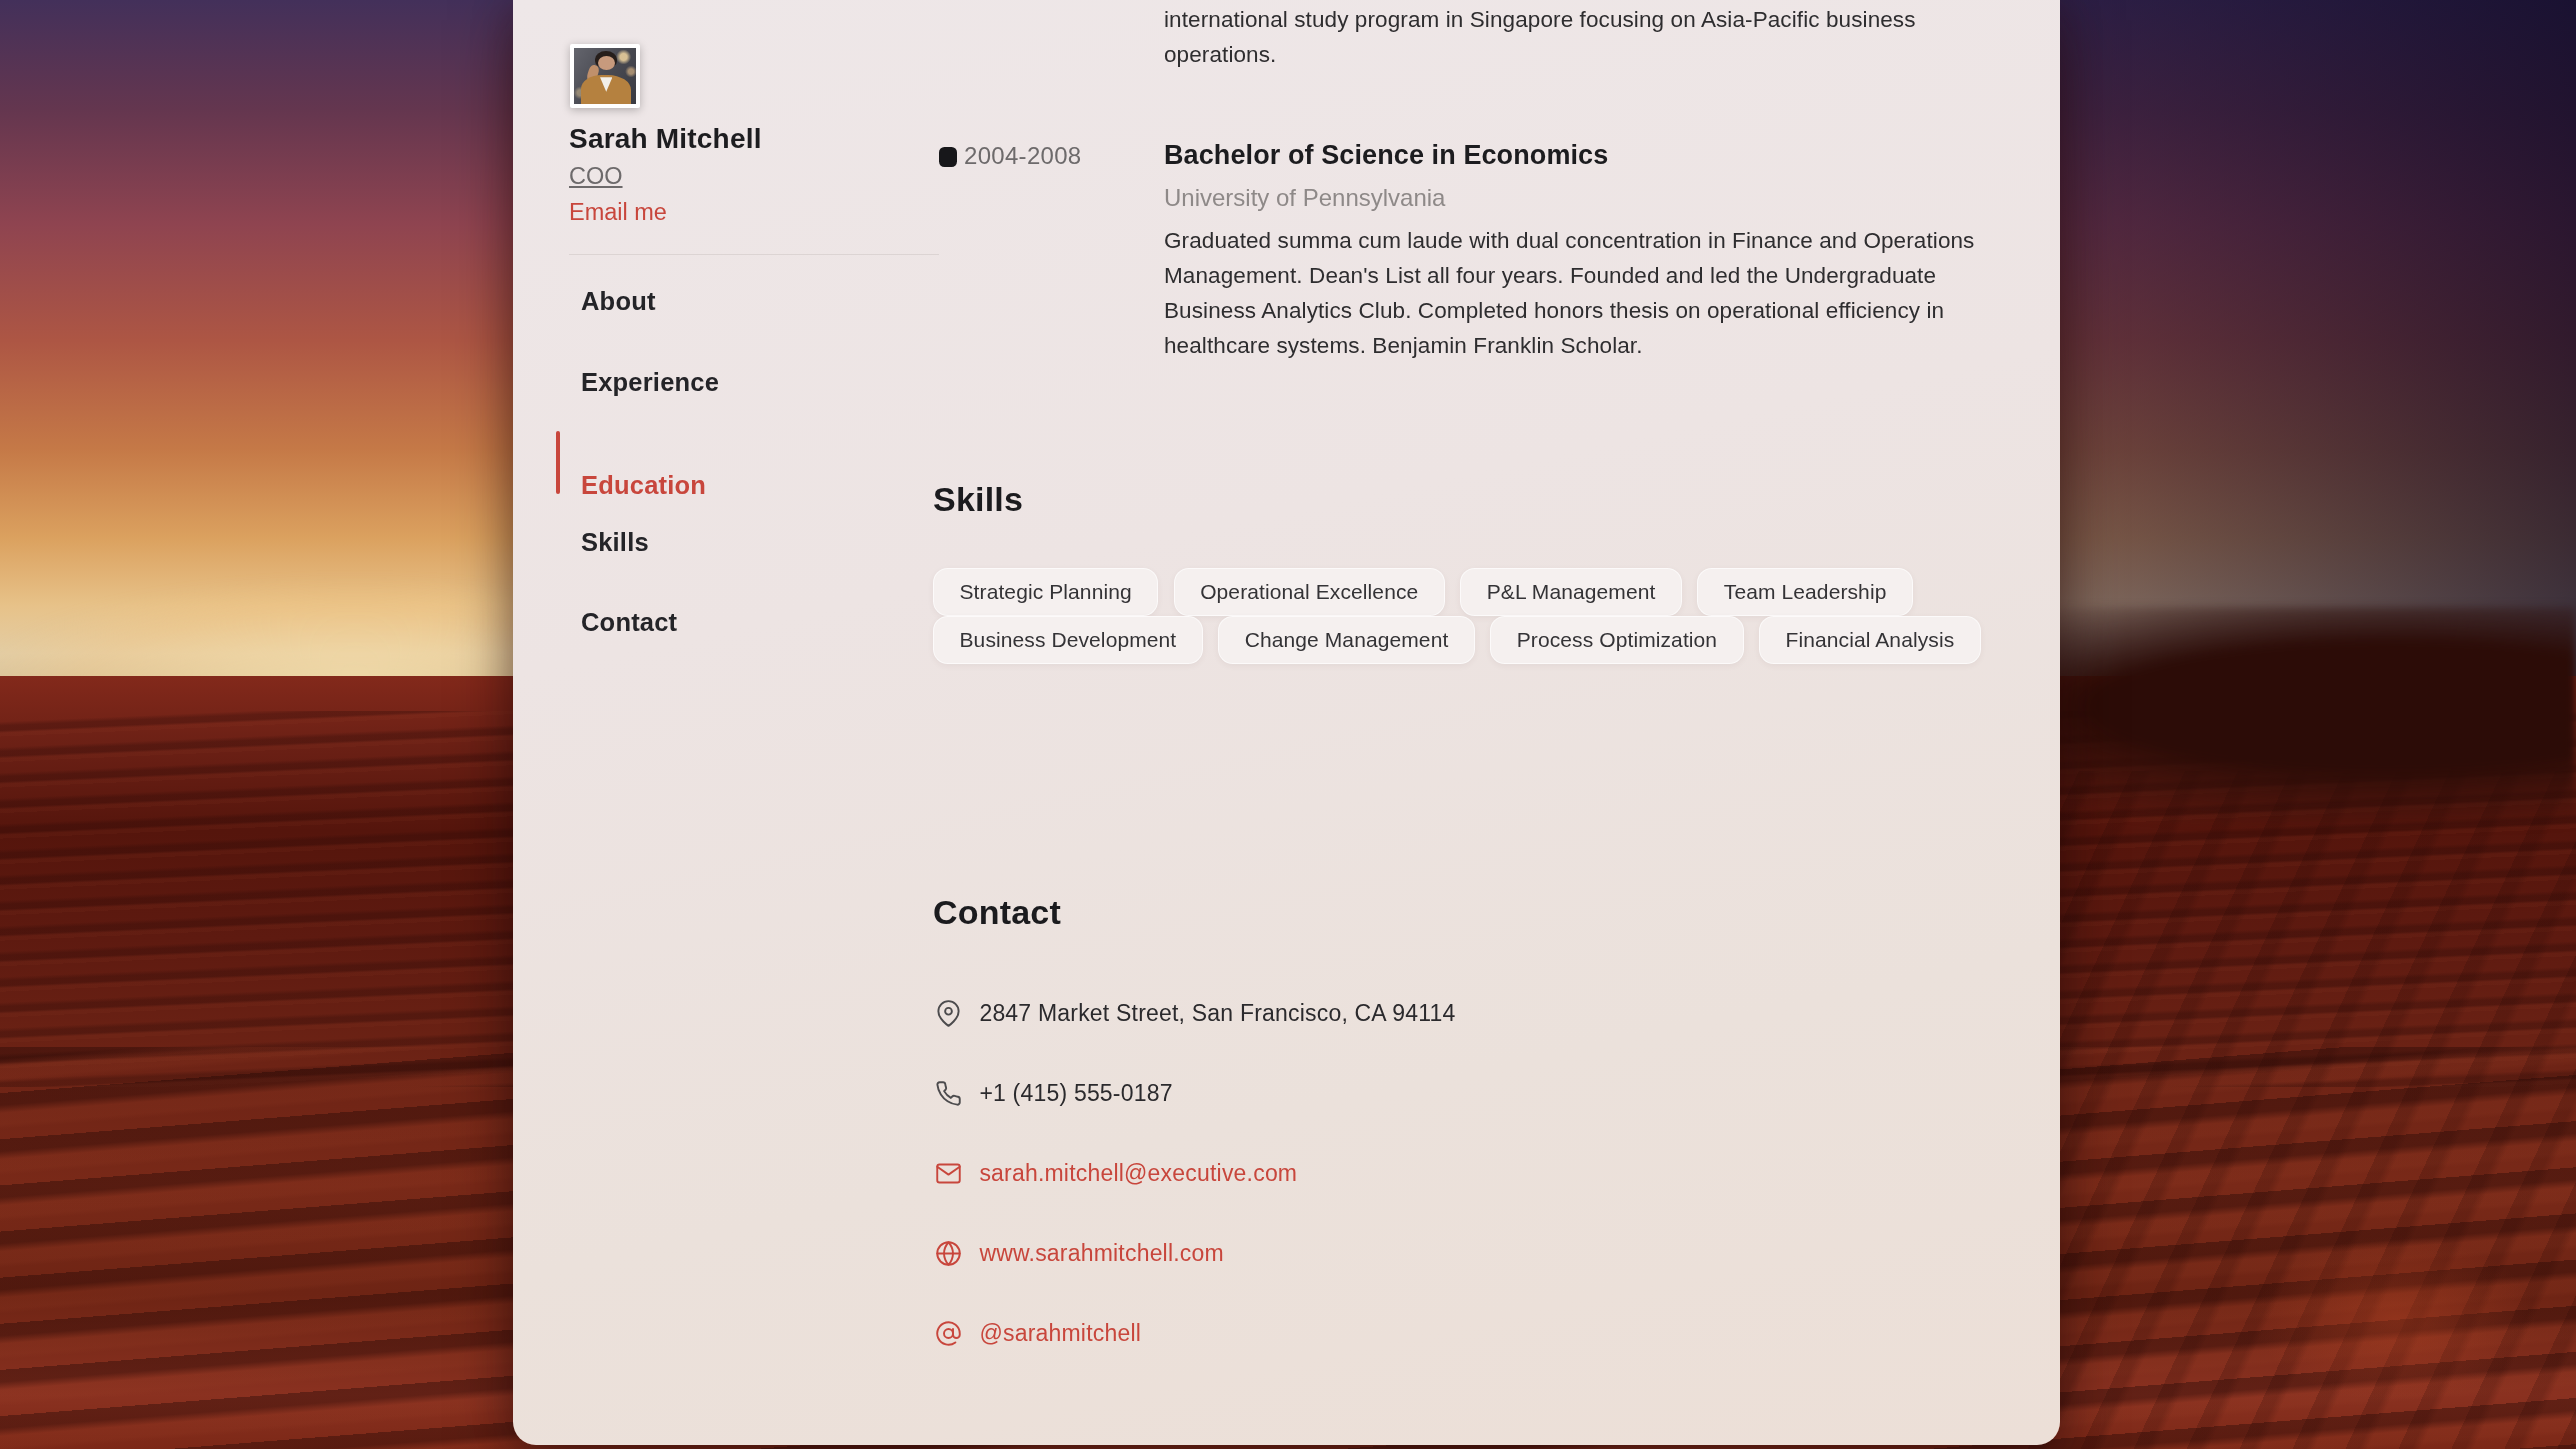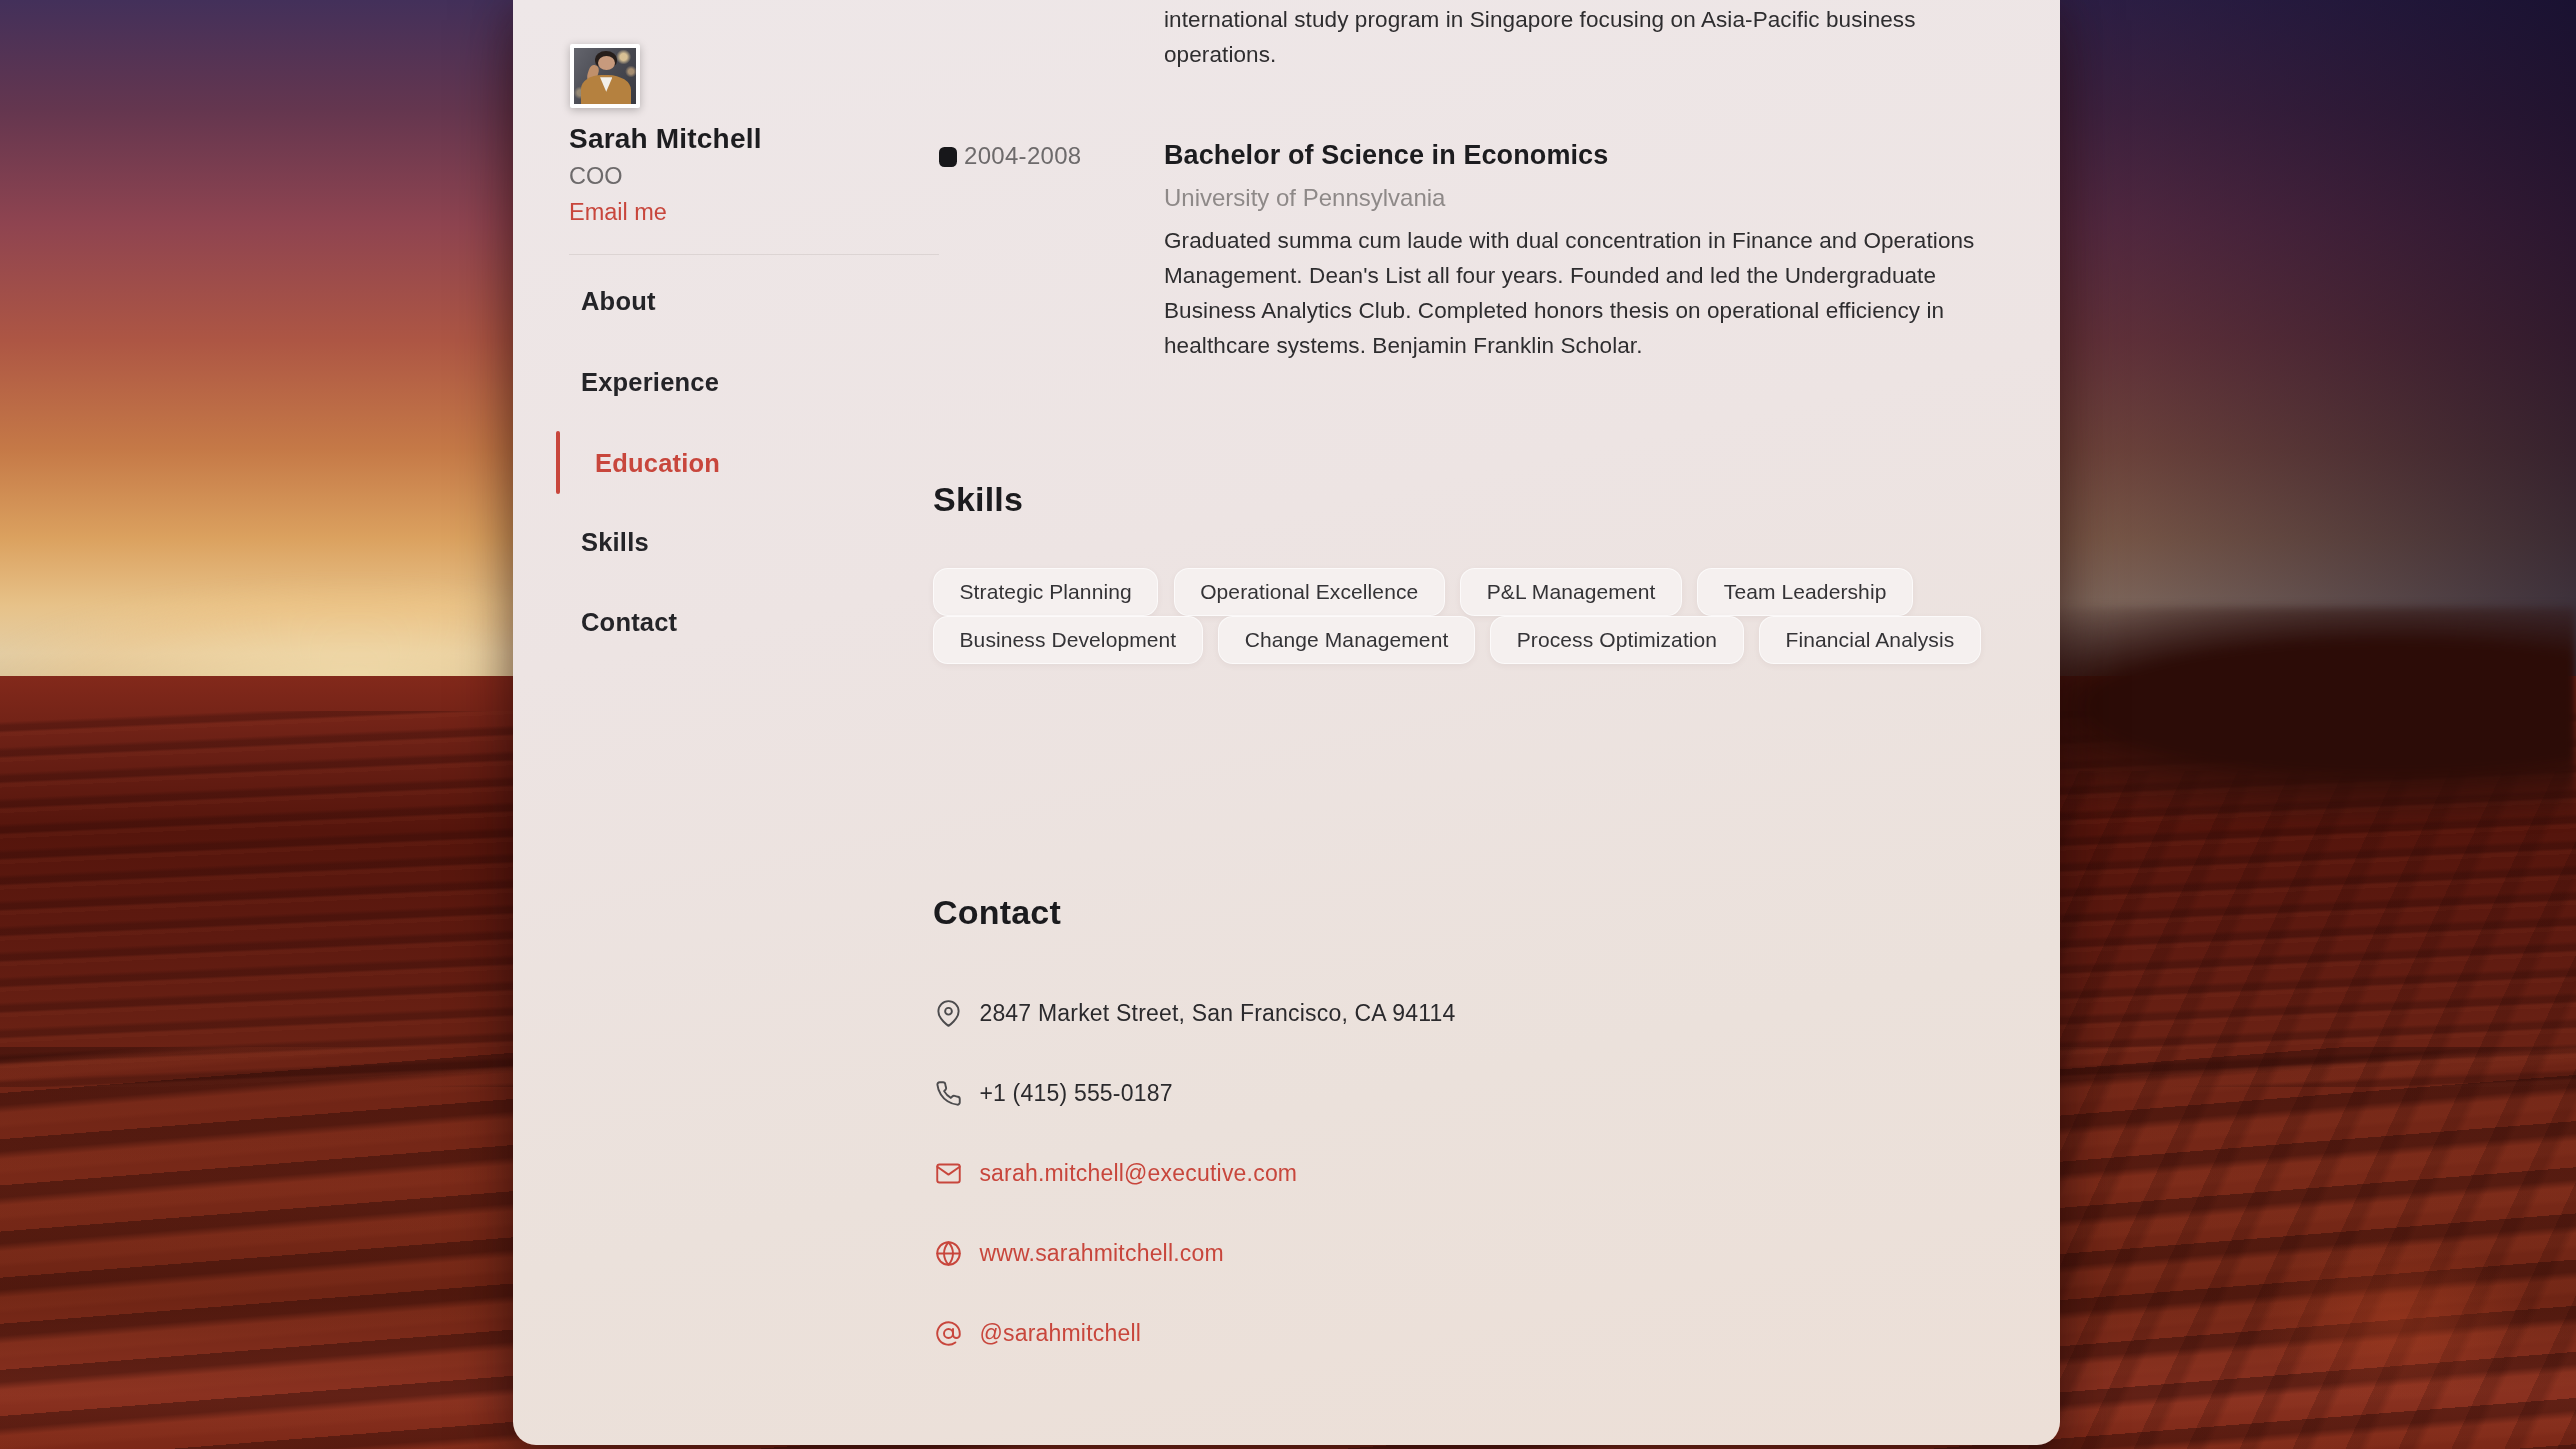--- a/index.html
+++ b/index.html
@@ -52,7 +52,7 @@
   .ph-arm{position:absolute;left:22%;top:30%;width:16%;height:30%;border-radius:40%;background:#c0906b;transform:rotate(18deg);}
 
   .p-name{position:absolute;left:56px;top:123px;font-size:28px;font-weight:600;color:#1d1d20;letter-spacing:0.2px;}
-  .p-role{position:absolute;left:56px;top:163px;font-size:23.5px;color:#6d6a6b;}
+  .p-role{position:absolute;left:56px;top:163px;font-size:23.5px;color:#6d6a6b;text-decoration:underline;}
   .p-email{position:absolute;left:56px;top:199px;font-size:23.5px;font-weight:500;color:#c8463c;cursor:pointer;}
   .p-divider{position:absolute;left:56px;top:254px;width:370px;height:1.3px;background:#dcd4d3;}
 

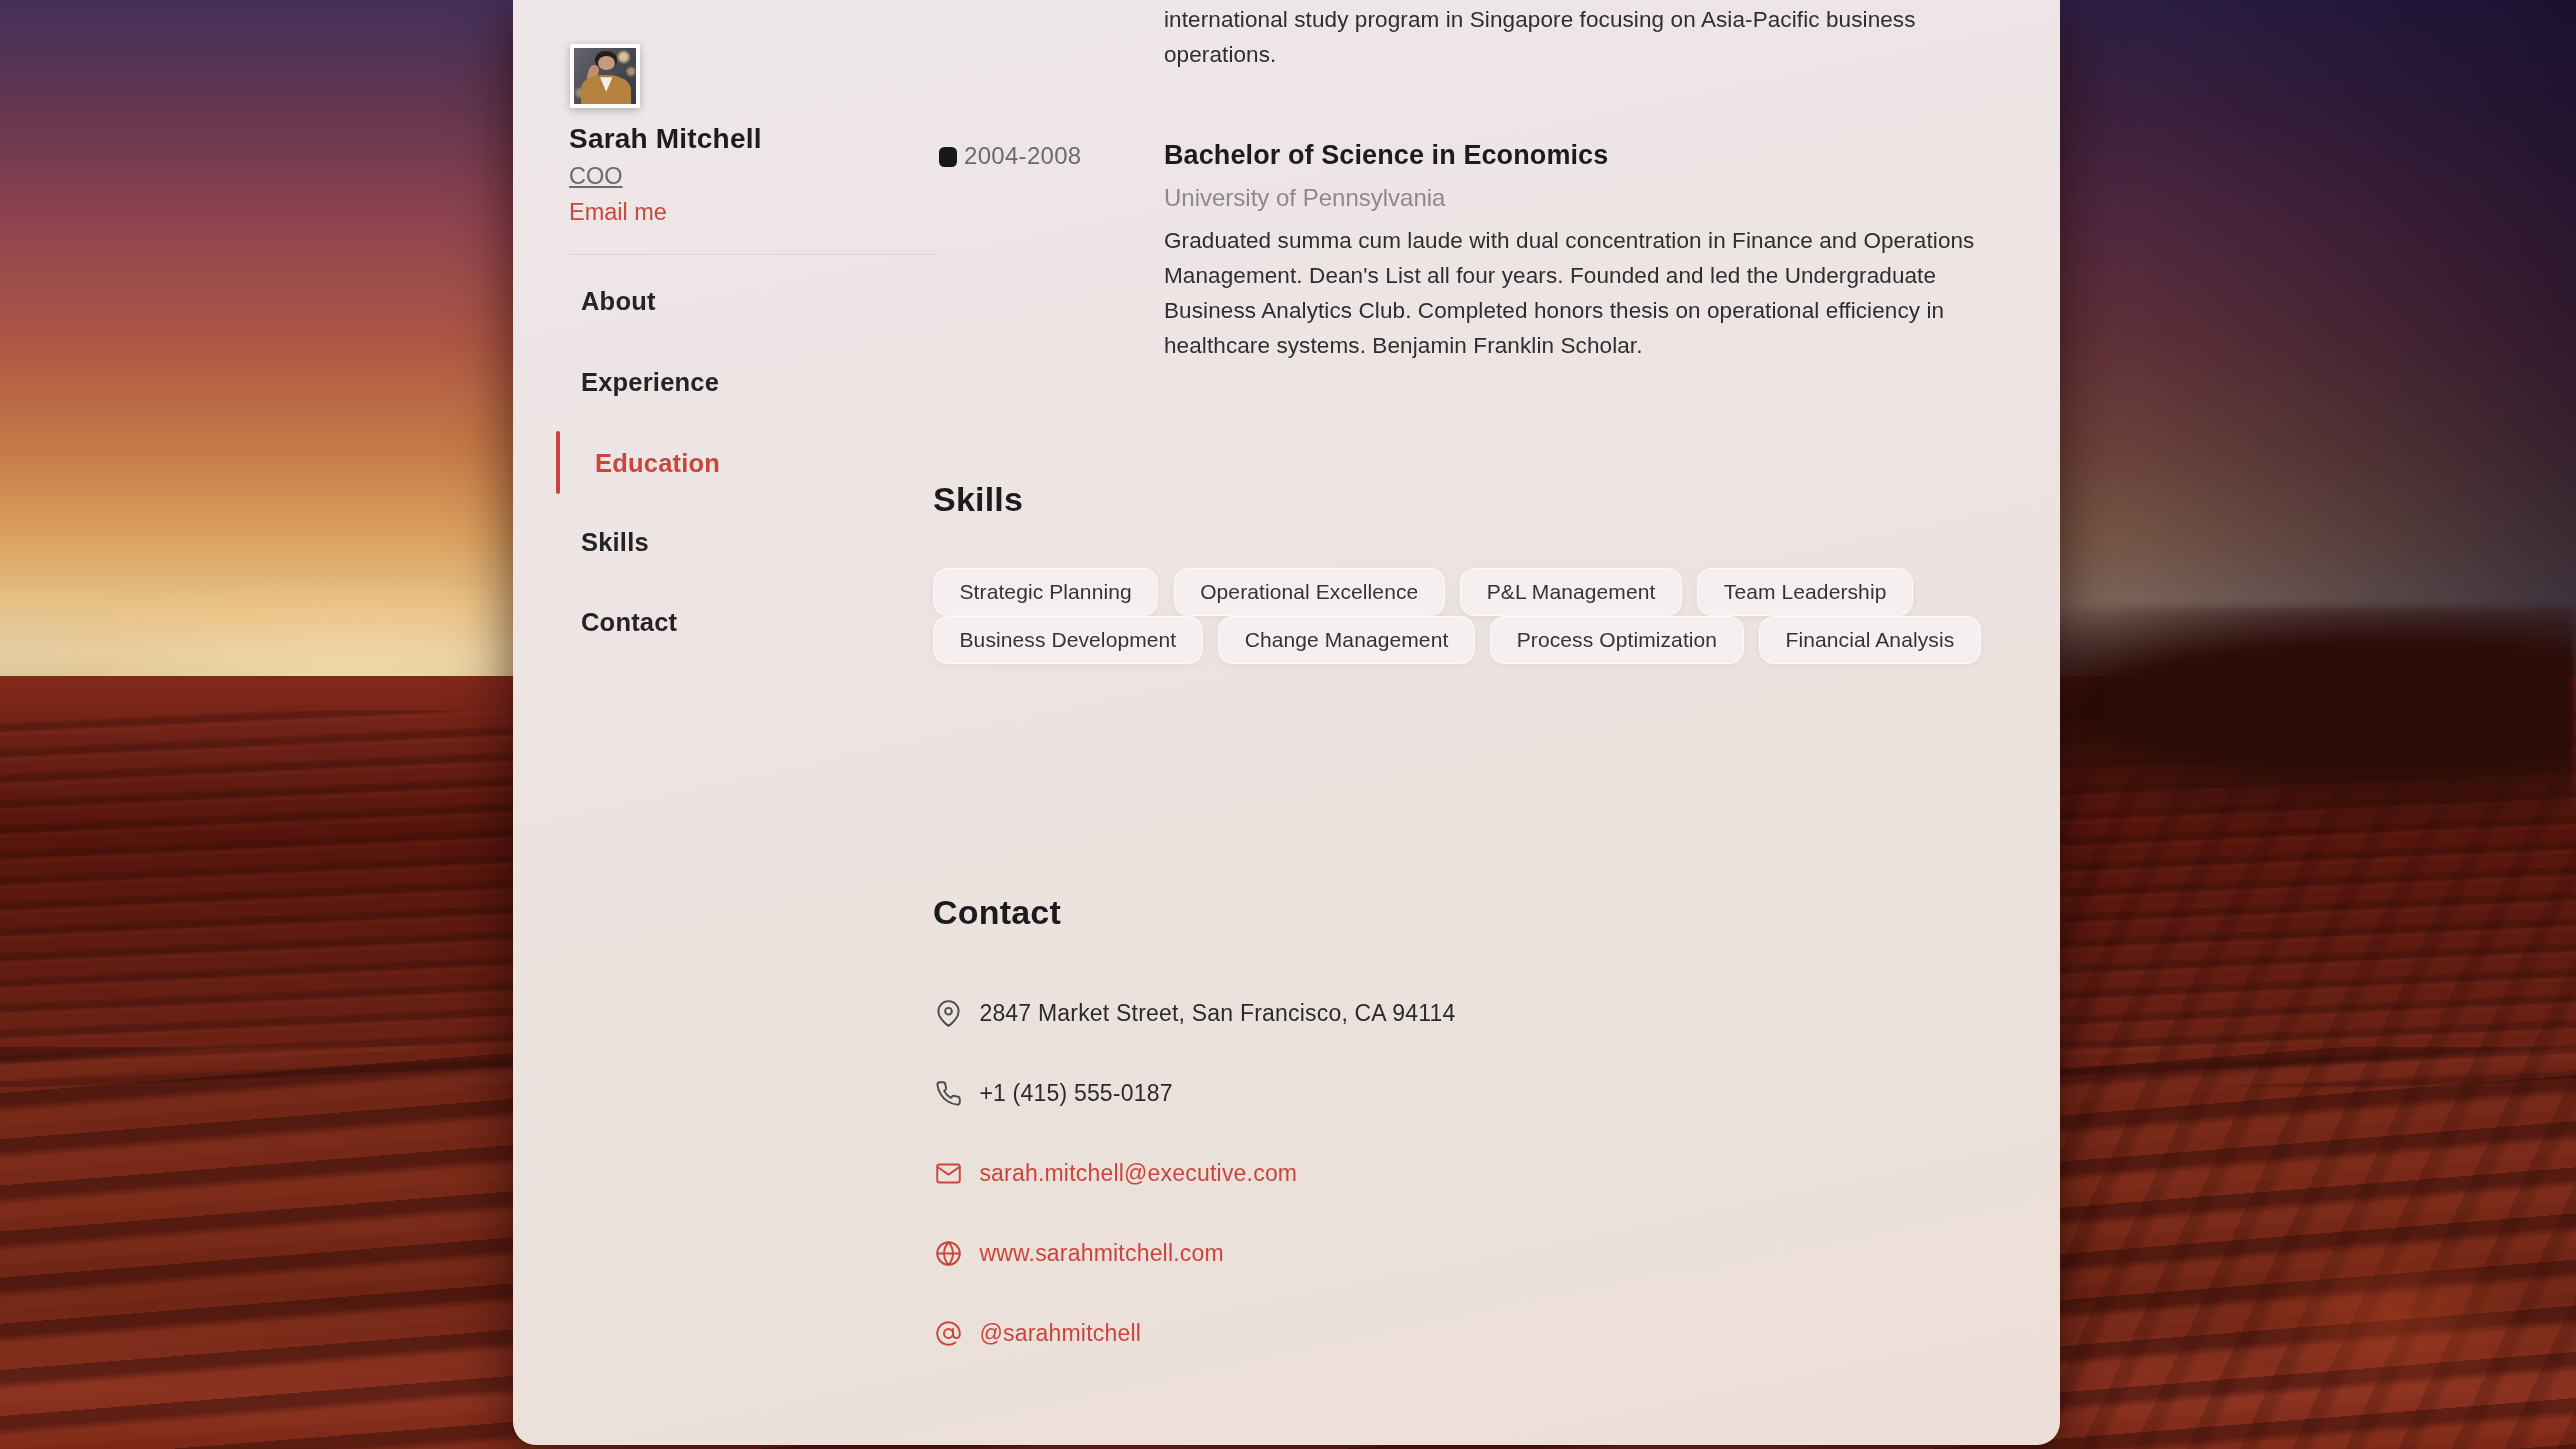--- a/index.html
+++ b/index.html
@@ -126,7 +126,7 @@
   <div class="nav-bar"></div>
   <div class="nav-item" style="top:284px;">About</div>
   <div class="nav-item" style="top:365px;">Experience</div>
-  <div class="nav-item active" style="top:446px;margin-left:14px;">Education</div>
+  <div class="nav-item active" style="top:468px;">Education</div>
   <div class="nav-item" style="top:525px;">Skills</div>
   <div class="nav-item" style="top:605px;">Contact</div>
 

